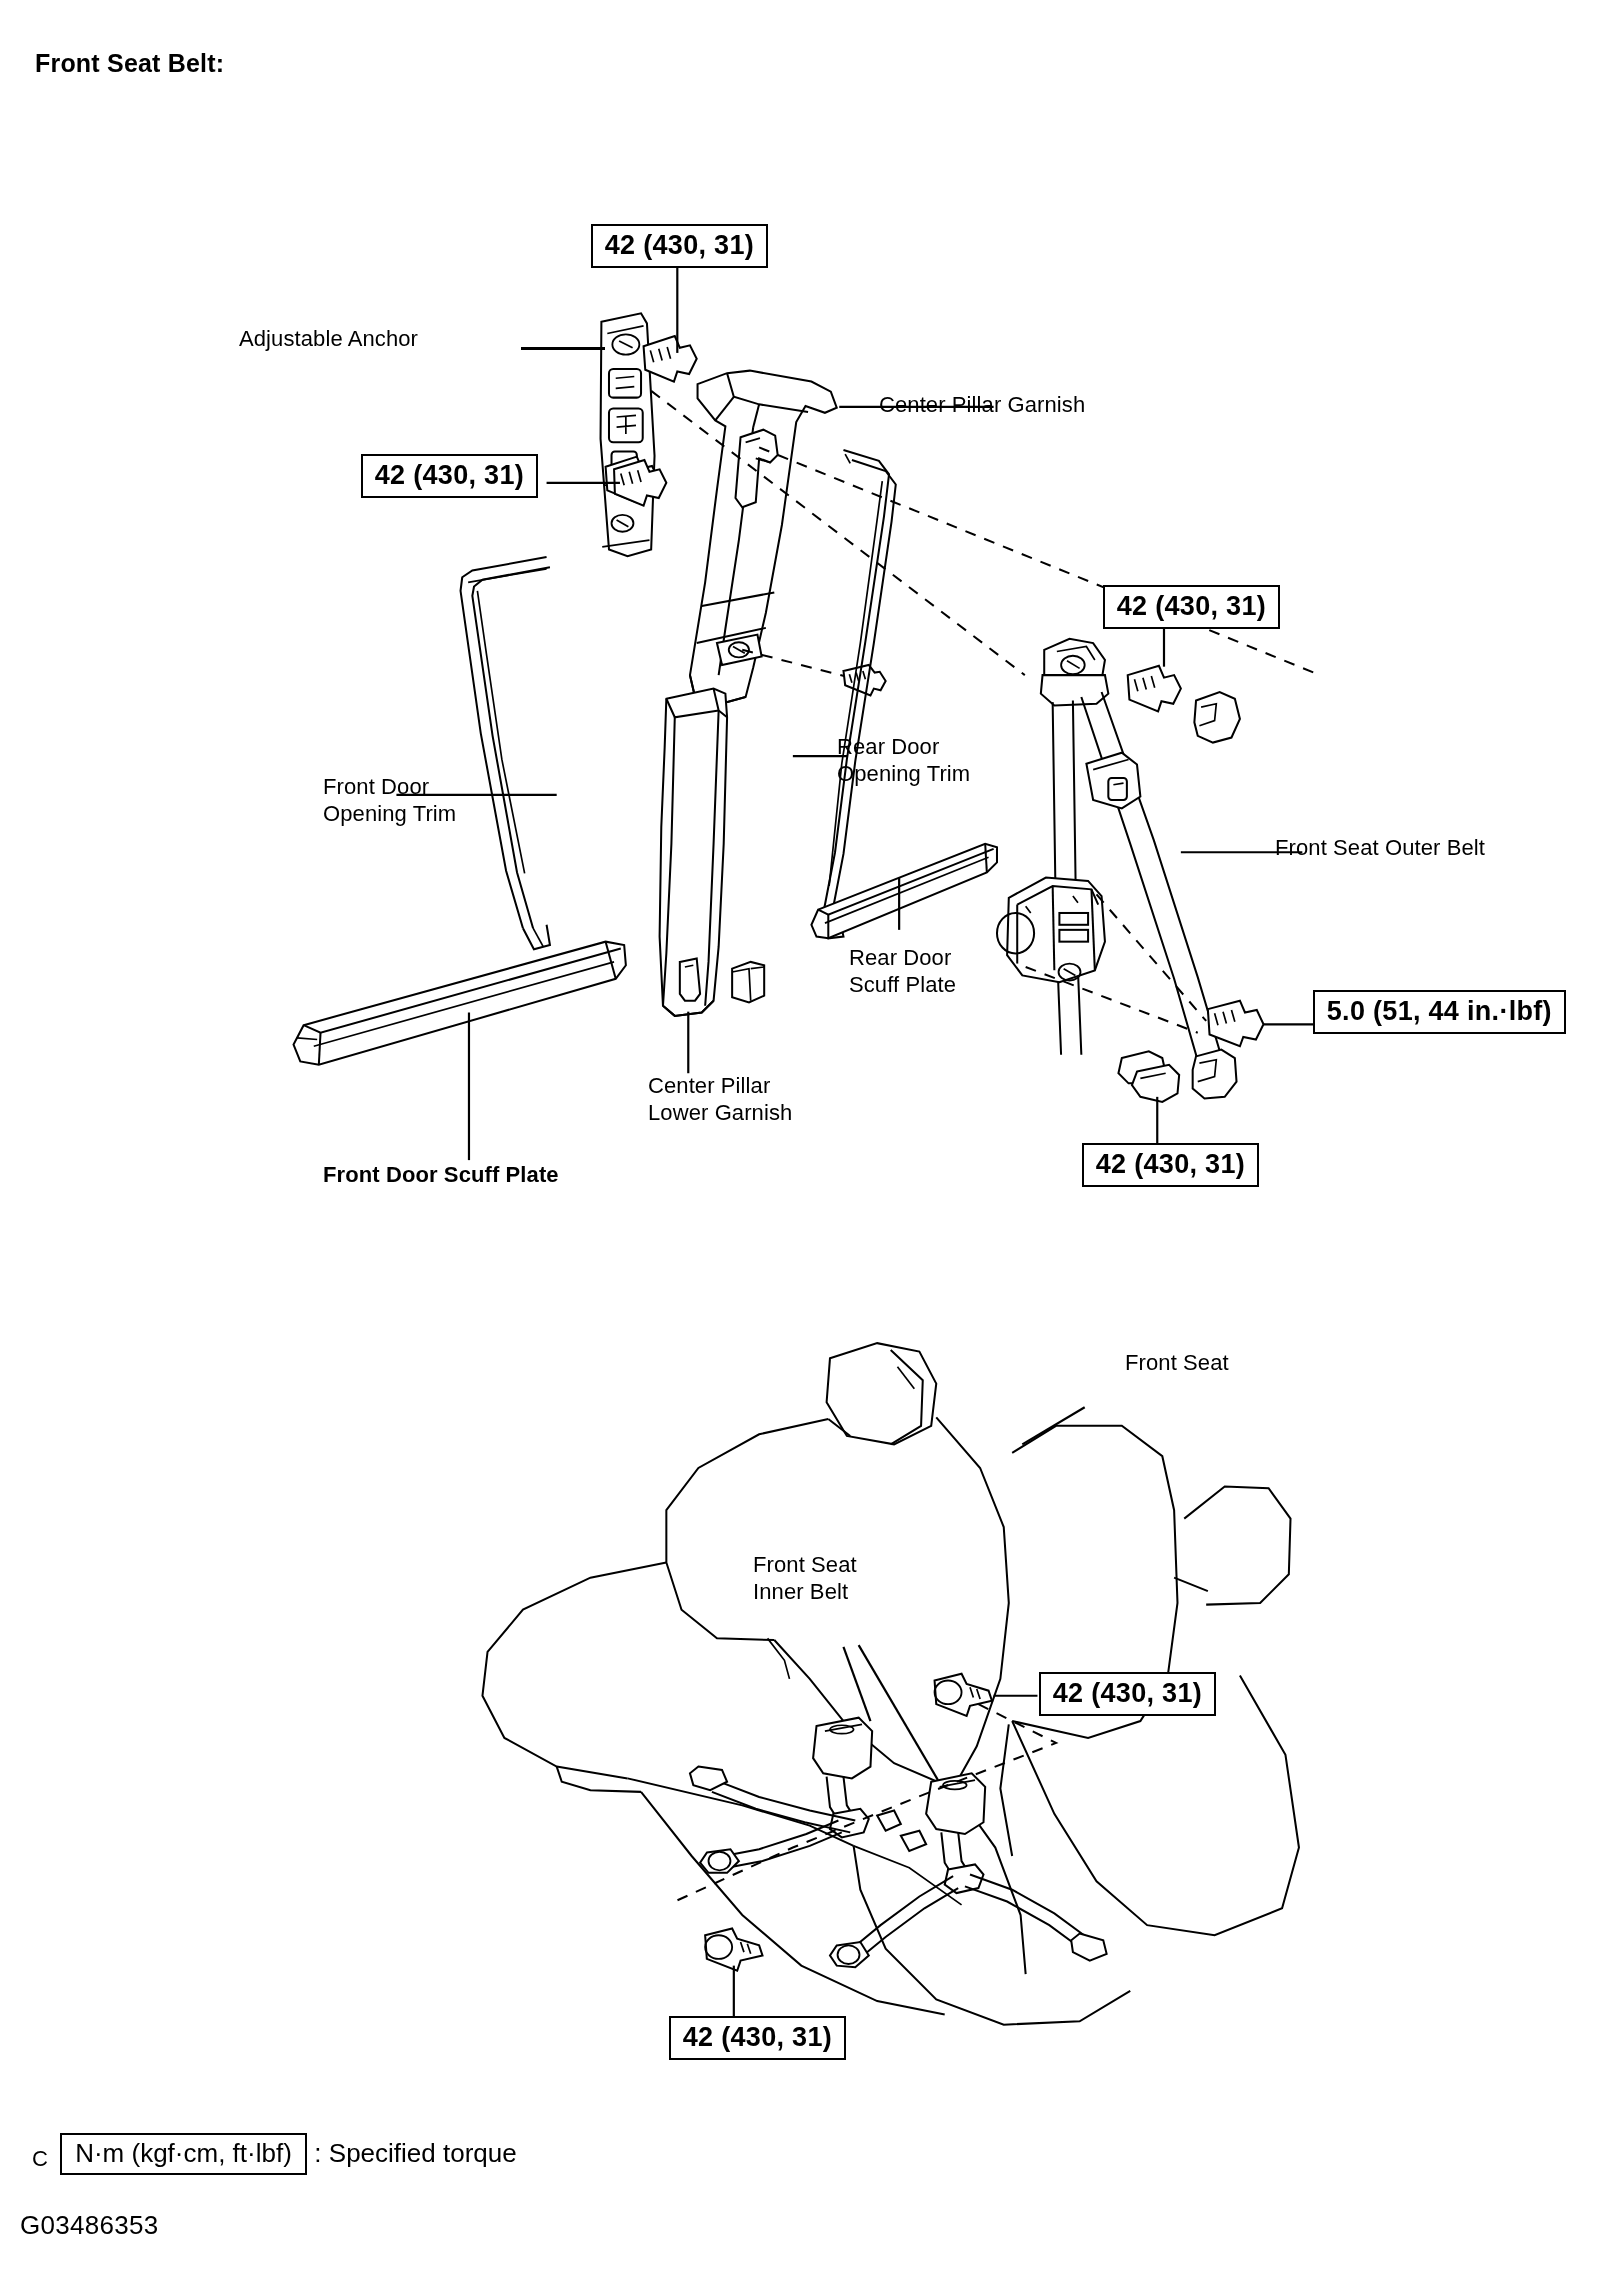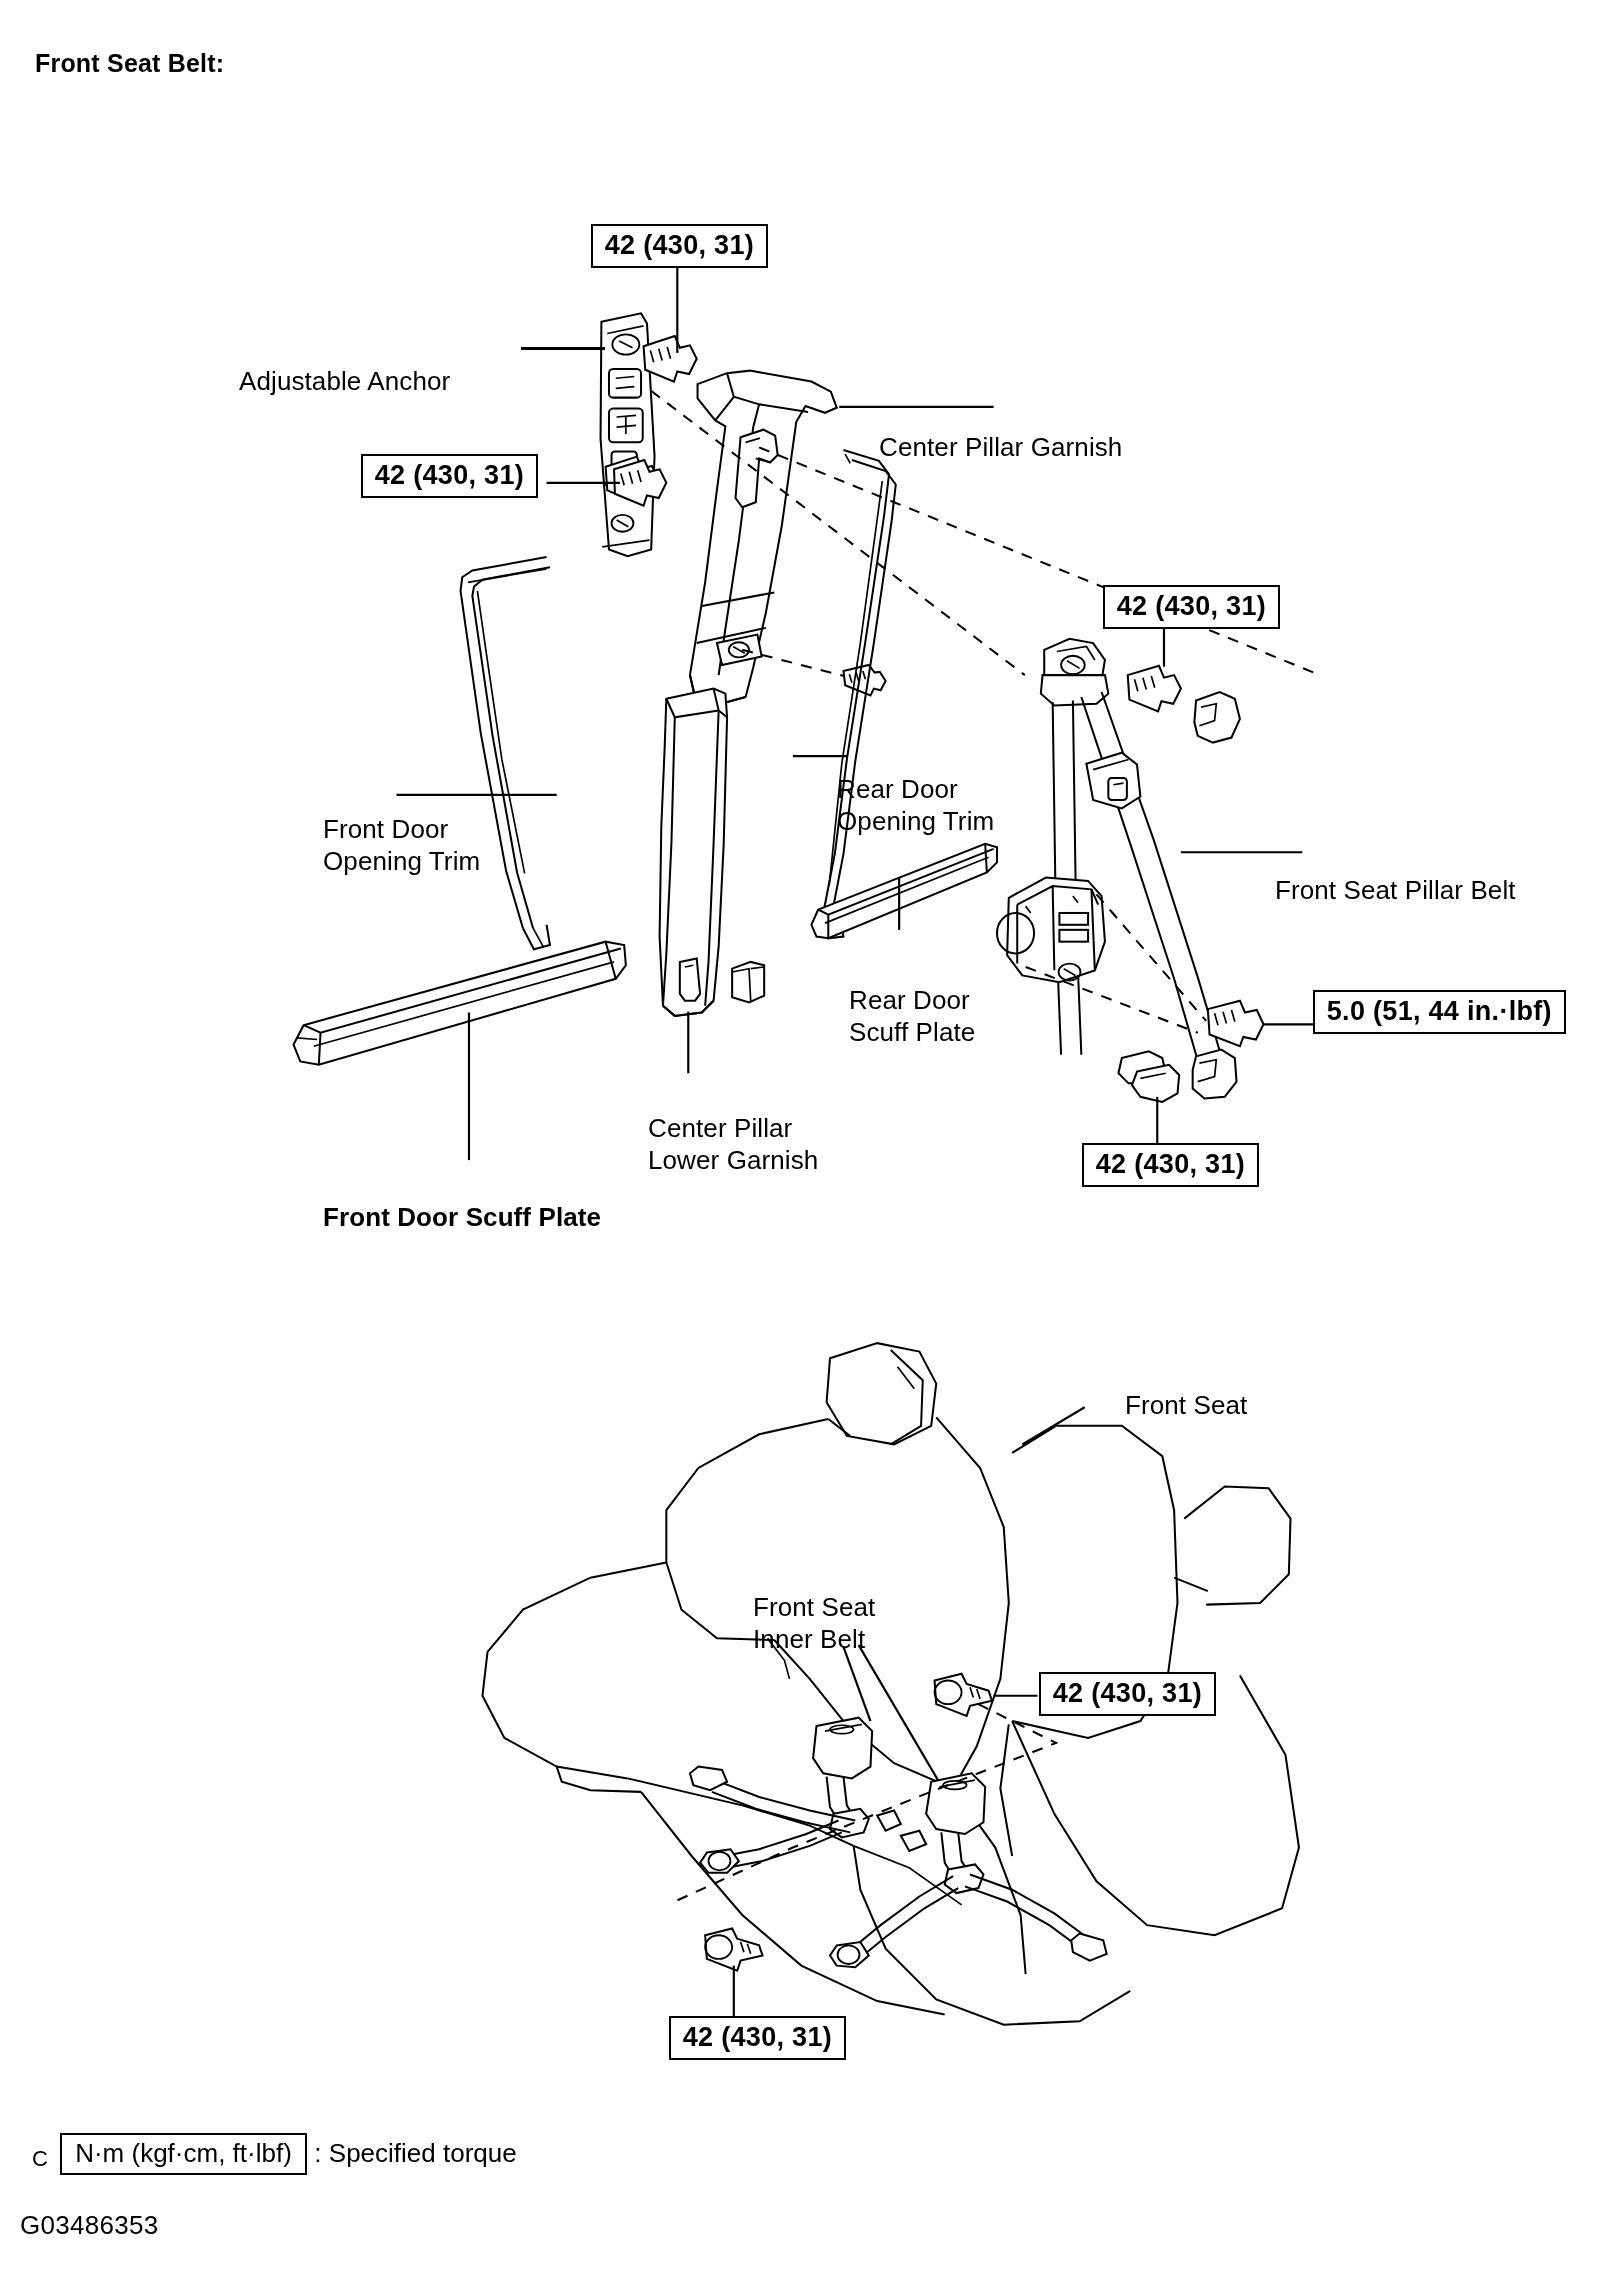--- a/index.html
+++ b/index.html
@@ -31,11 +31,10 @@
   }
   .callout {
     position: absolute;
-    font-size: 26px;
+    font-size: 22px;
     line-height: 1.22;
     white-space: pre;
     letter-spacing: 0.1px;
-    margin-top: 40px;
   }
   .torque-box {
     position: absolute;

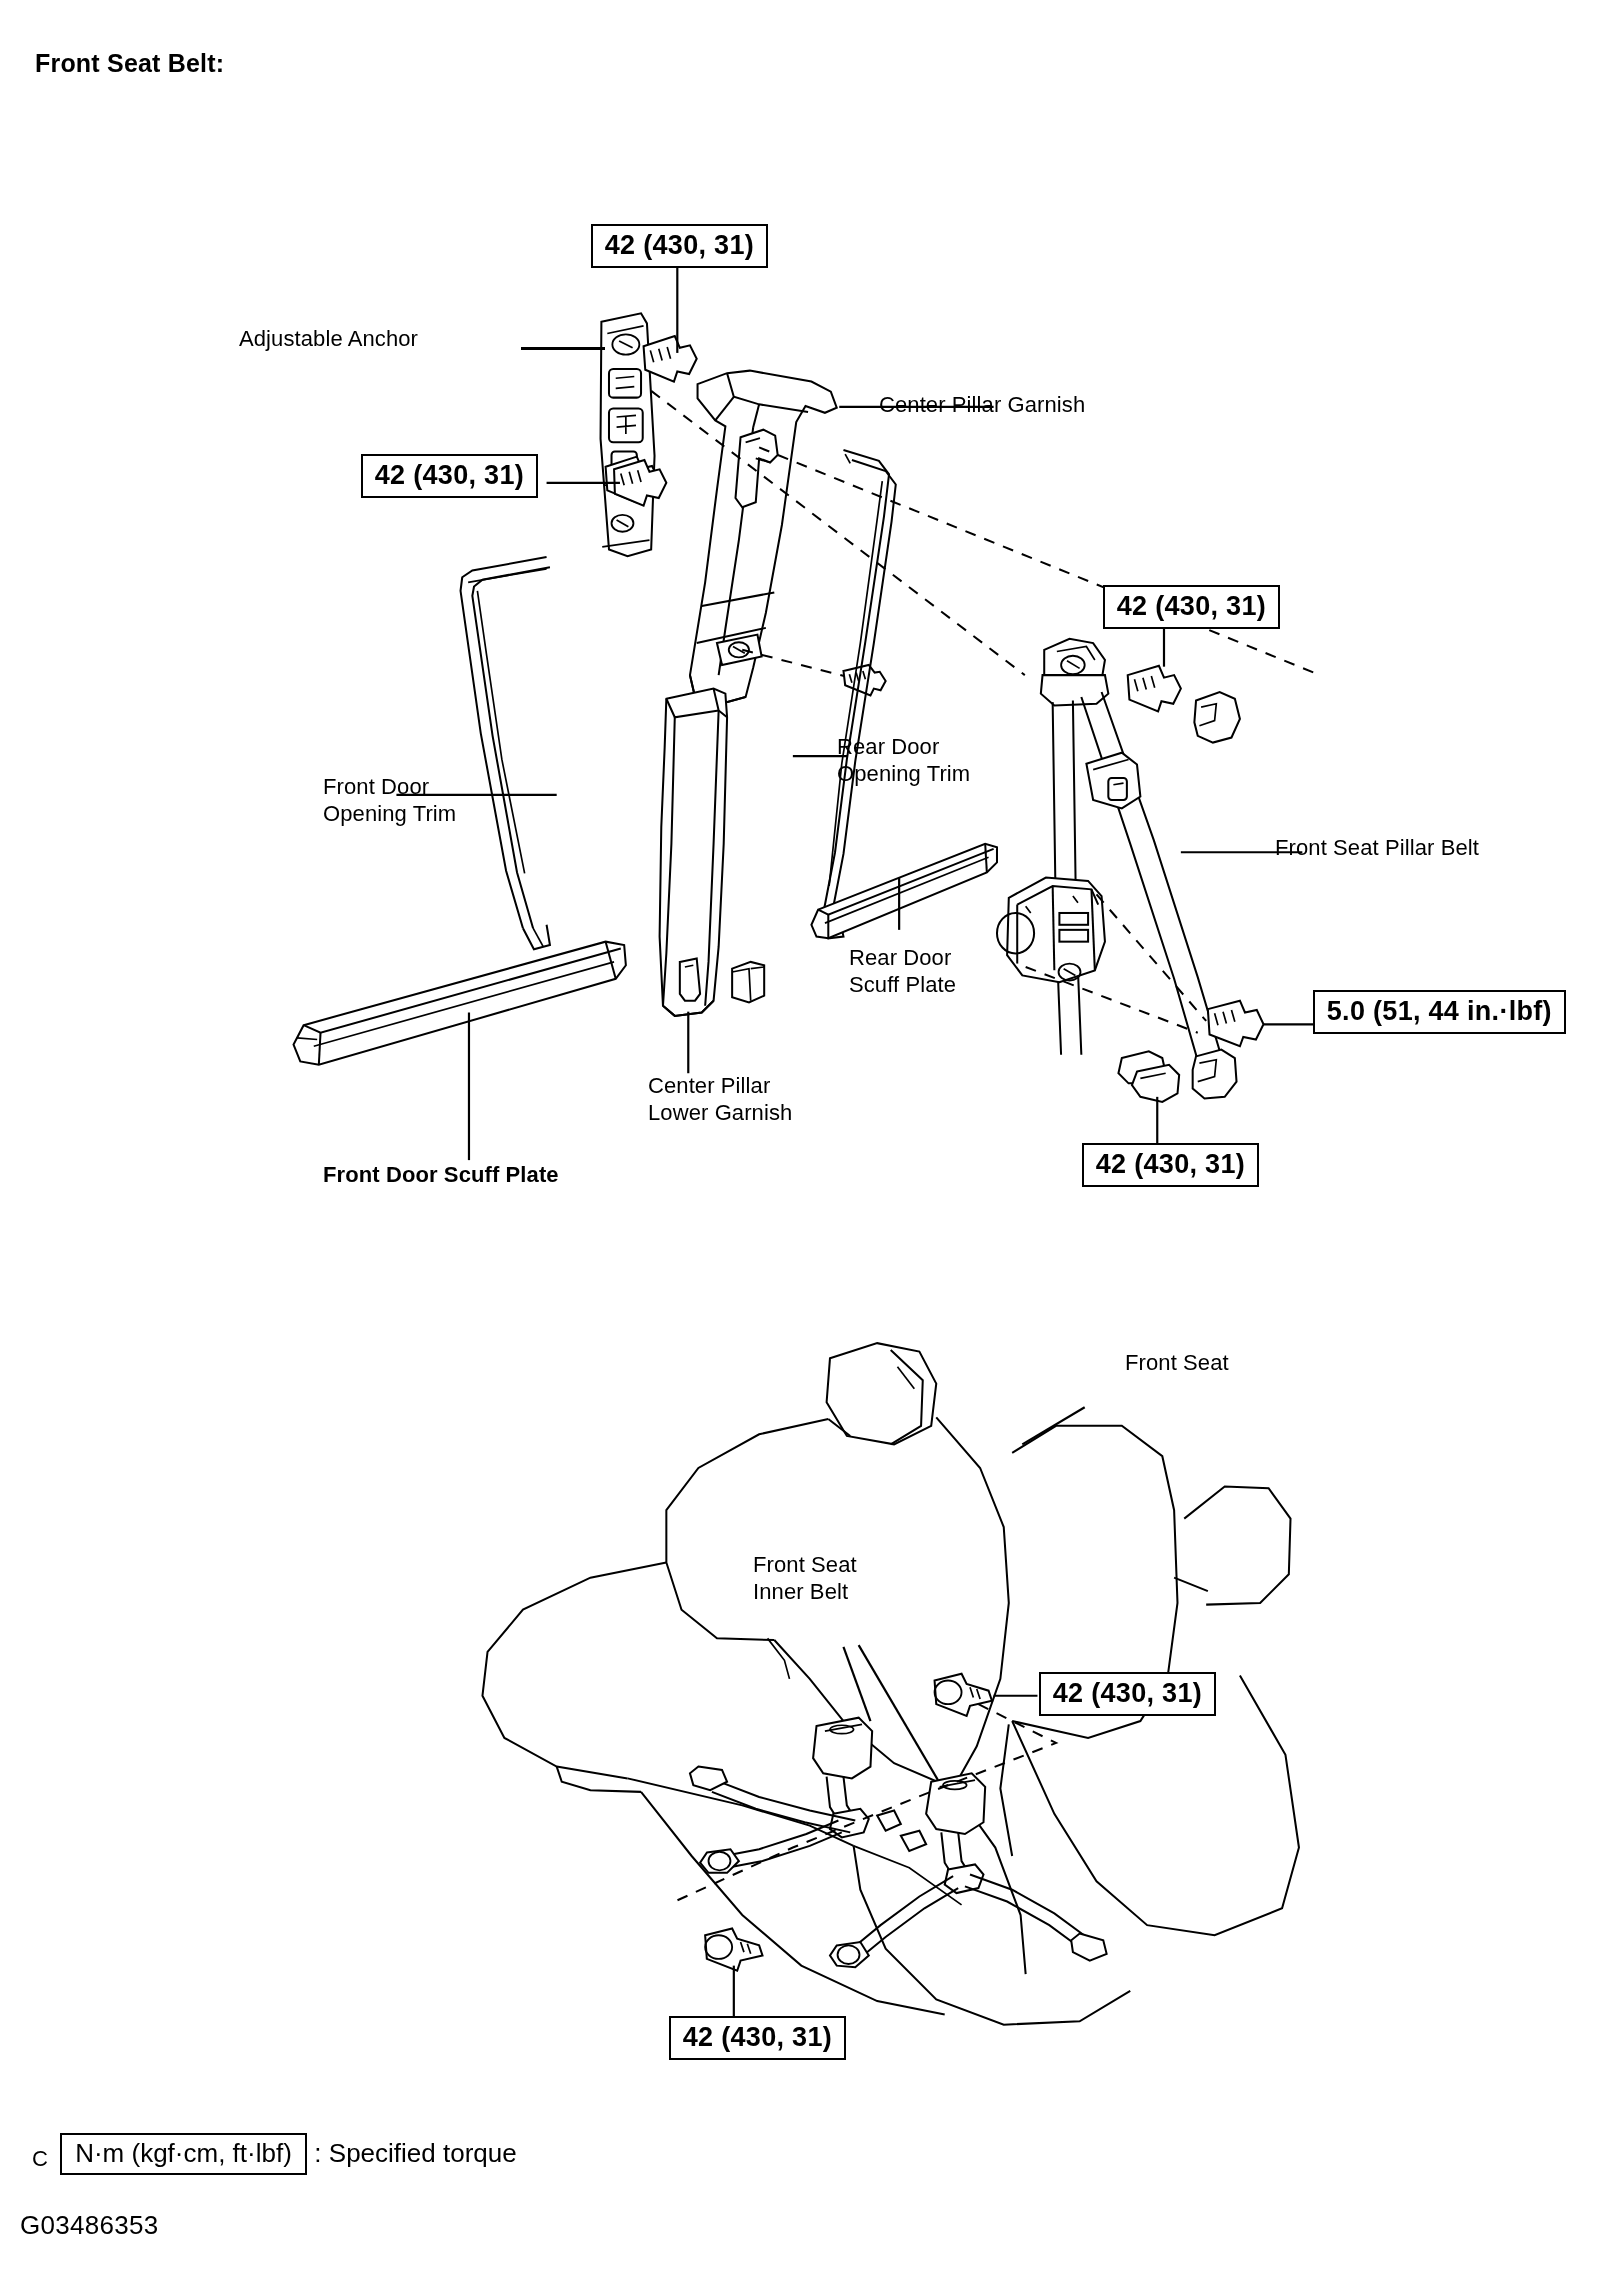--- a/index.html
+++ b/index.html
@@ -392,7 +392,7 @@
   <div class="callout" style="left:837px; top:734px;">Rear Door
 Opening Trim</div>
 
-  <div class="callout" style="left:1275px; top:835px;">Front Seat Pillar Belt</div>
+  <div class="callout" style="left:1275px; top:835px;">Front Seat Outer Belt</div>
 
   <div class="callout" style="left:849px; top:945px;">Rear Door
 Scuff Plate</div>

